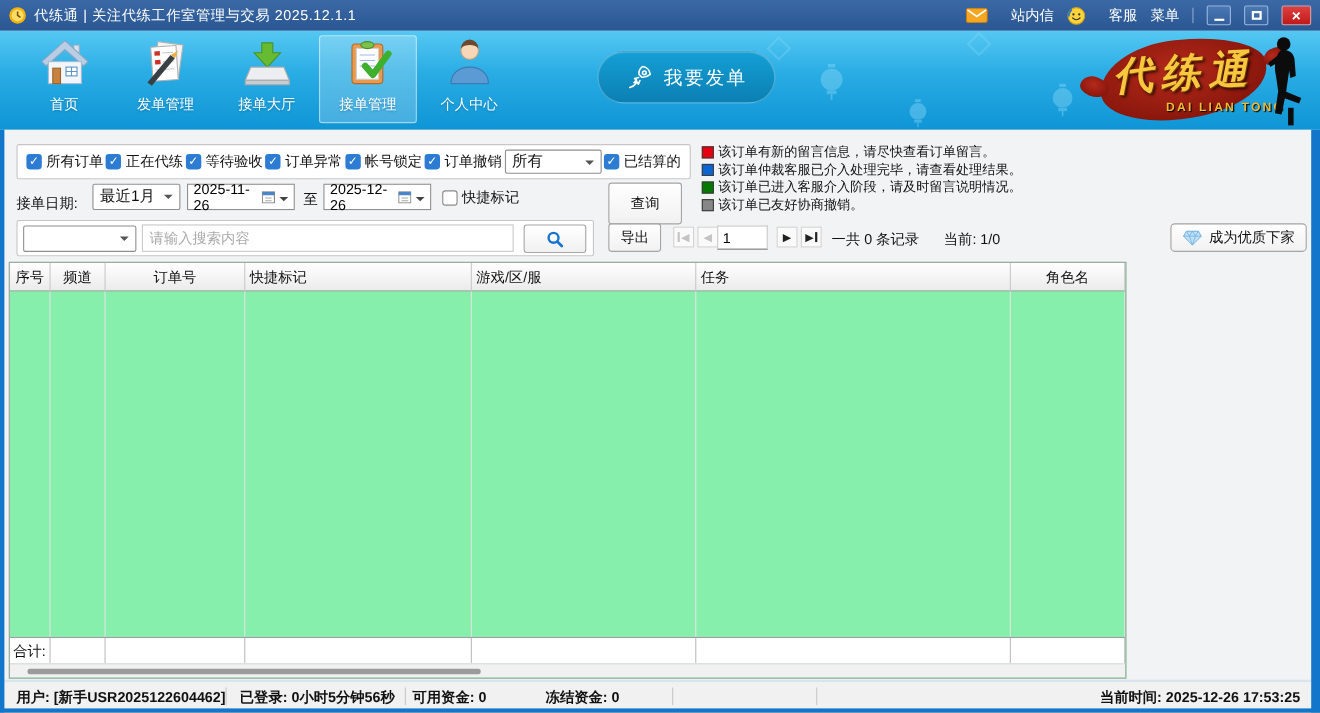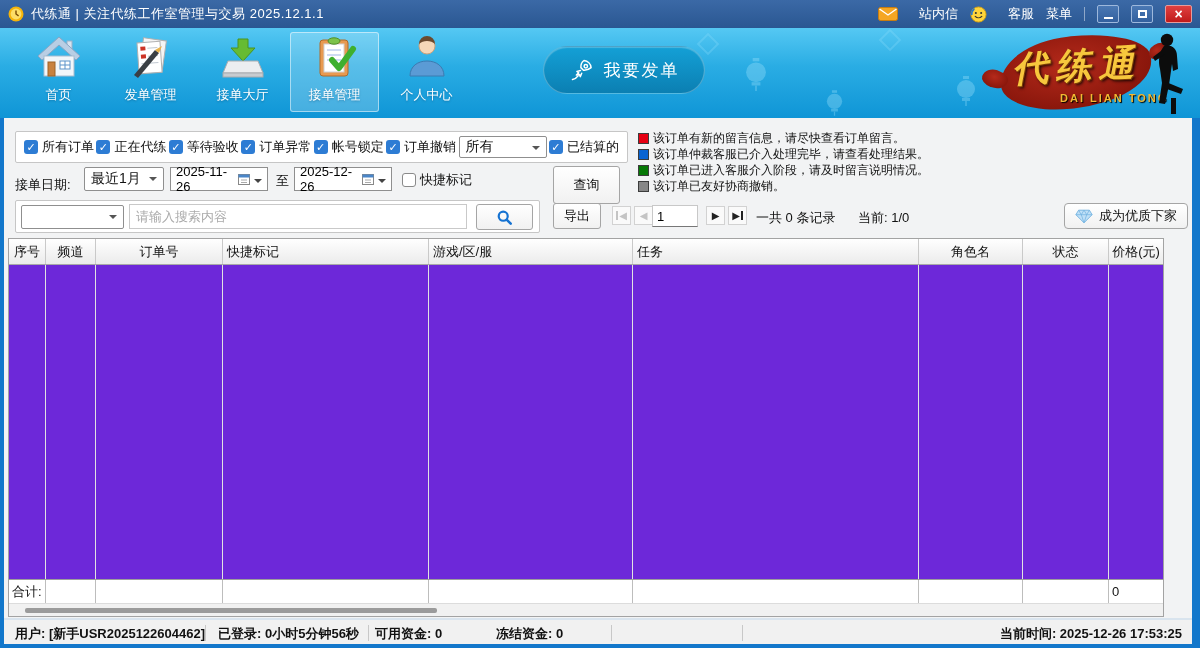--- a/index.html
+++ b/index.html
@@ -94,8 +94,8 @@
   .stat{position:absolute;font-size:13px;color:#111;white-space:nowrap;}
 
   
-  .grid{position:absolute;left:8px;top:238px;width:1156px;height:379px;border:1px solid #a3a3a3;
-    background:#6d28d9;display:flex;flex-direction:column;overflow:hidden;}
+  .grid{position:absolute;left:8px;top:238px;width:1016px;height:379px;border:1px solid #a3a3a3;
+    background:#86efac;display:flex;flex-direction:column;overflow:hidden;}
   .g-head{height:26px;display:flex;border-bottom:1px solid #a8a8a8;background:linear-gradient(#ffffff,#ebebeb);flex:0 0 26px;}
   .hcell{height:100%;border-right:1px solid #c9c9c9;font-size:13px;color:#111;display:flex;
     align-items:center;padding:0 4px;flex:0 0 auto;overflow:hidden;white-space:nowrap;}

